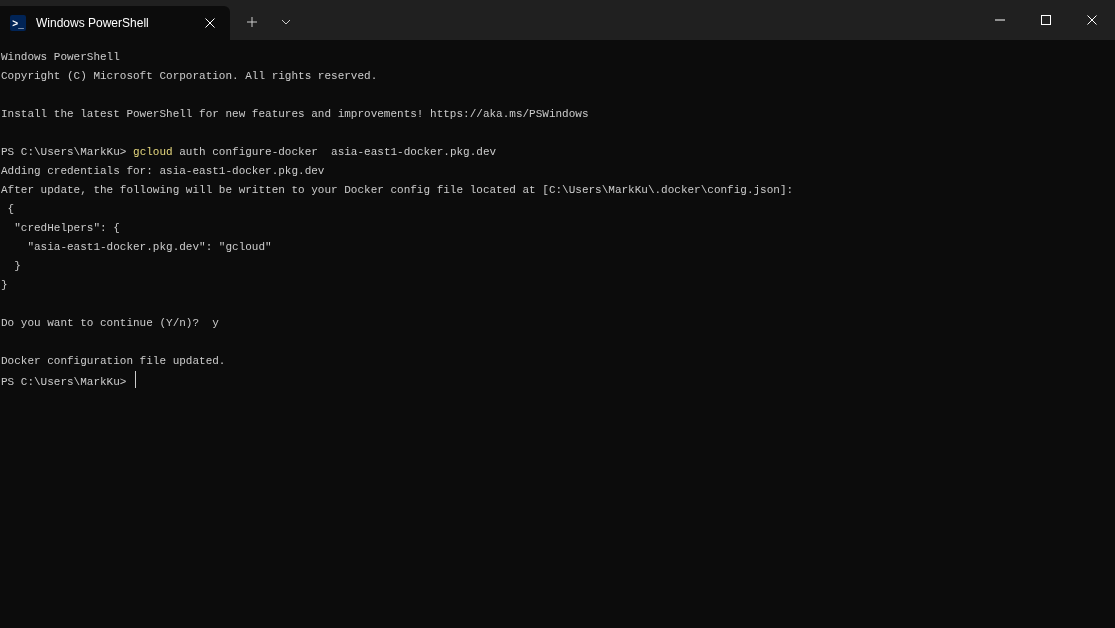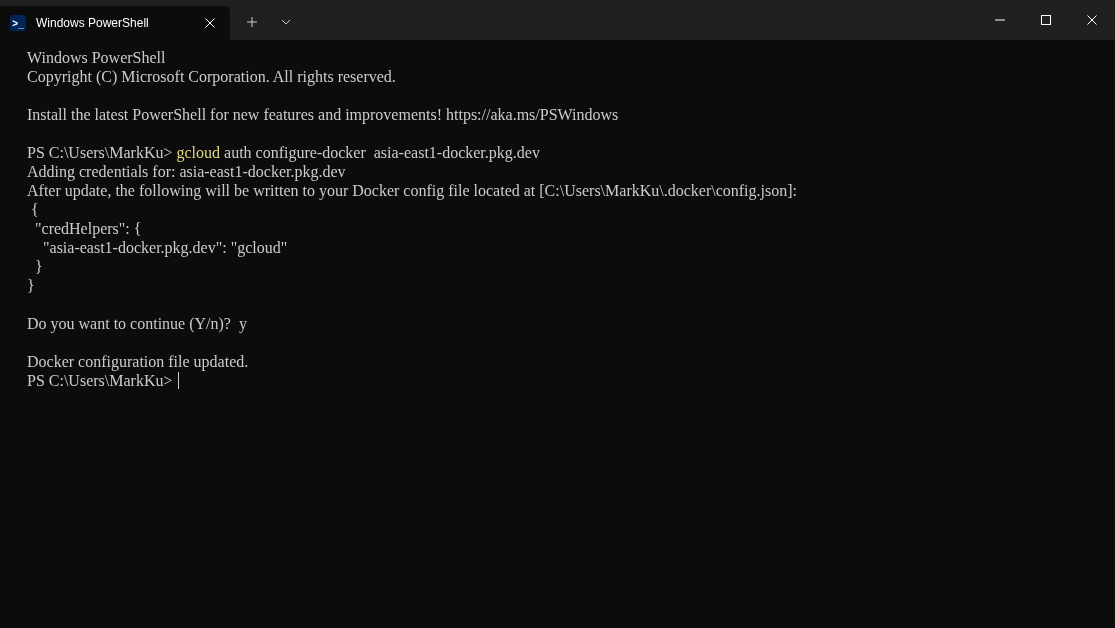--- a/index.html
+++ b/index.html
@@ -92,12 +92,12 @@
       cursor: pointer;
     }
     .terminal {
-      padding: 8px 27px;
+      padding: 8px 1px;
       color: #cccccc;
-      font-size: 16px;
+      font-size: 11px;
       line-height: 19px;
       white-space: pre;
-      font-family: Liberation Serif, serif;
+      font-family: Liberation Mono, monospace;
     }
     .cmd-gcloud { color: #e5d77e; }
     .cursor {

